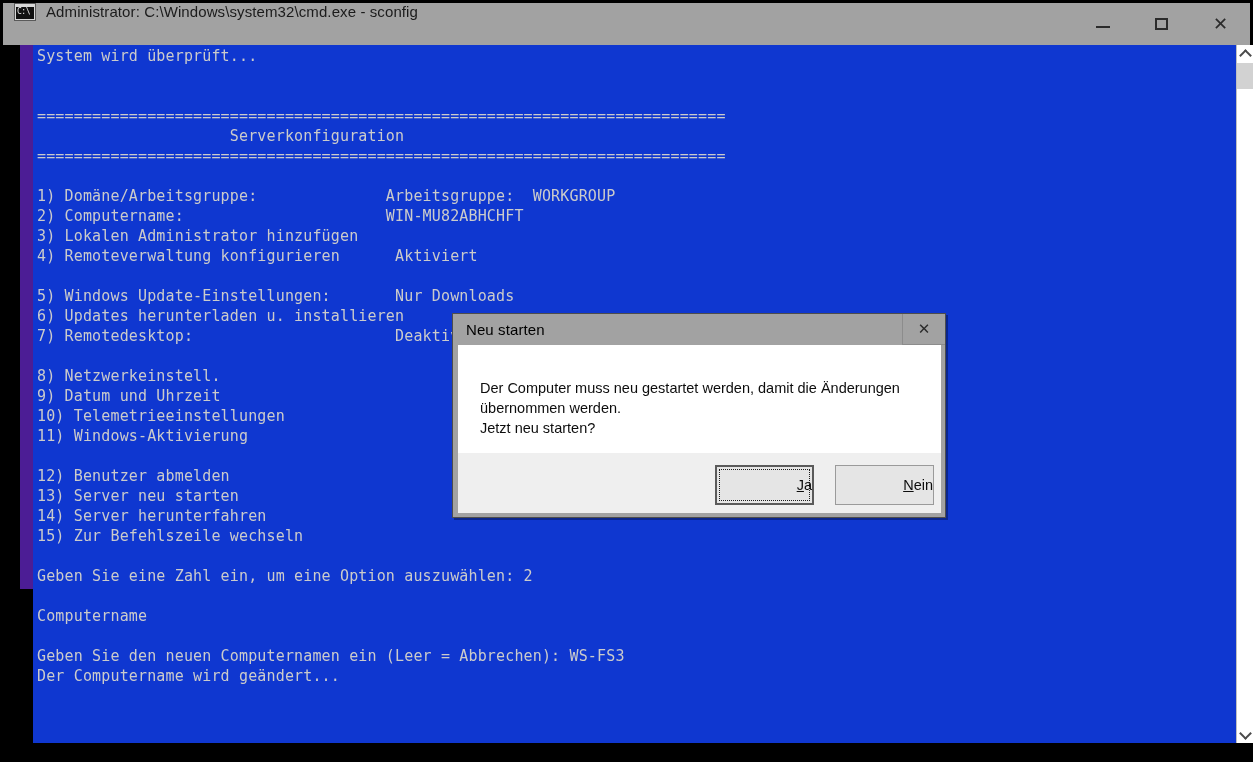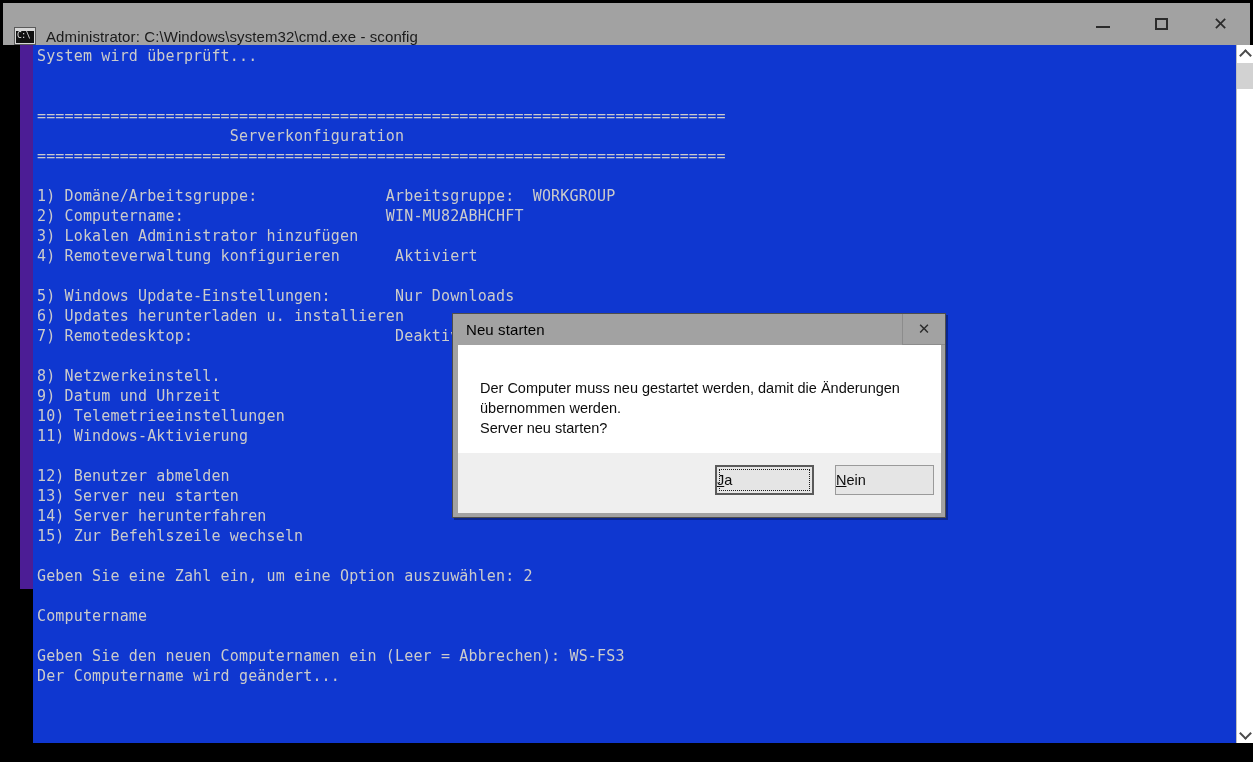--- a/index.html
+++ b/index.html
@@ -32,7 +32,7 @@
     height: 42px;
     background: #a2a2a2;
     display: flex;
-    align-items: flex-end;
+    align-items: flex-start;
     box-sizing: border-box;
   }
   #title-icon {

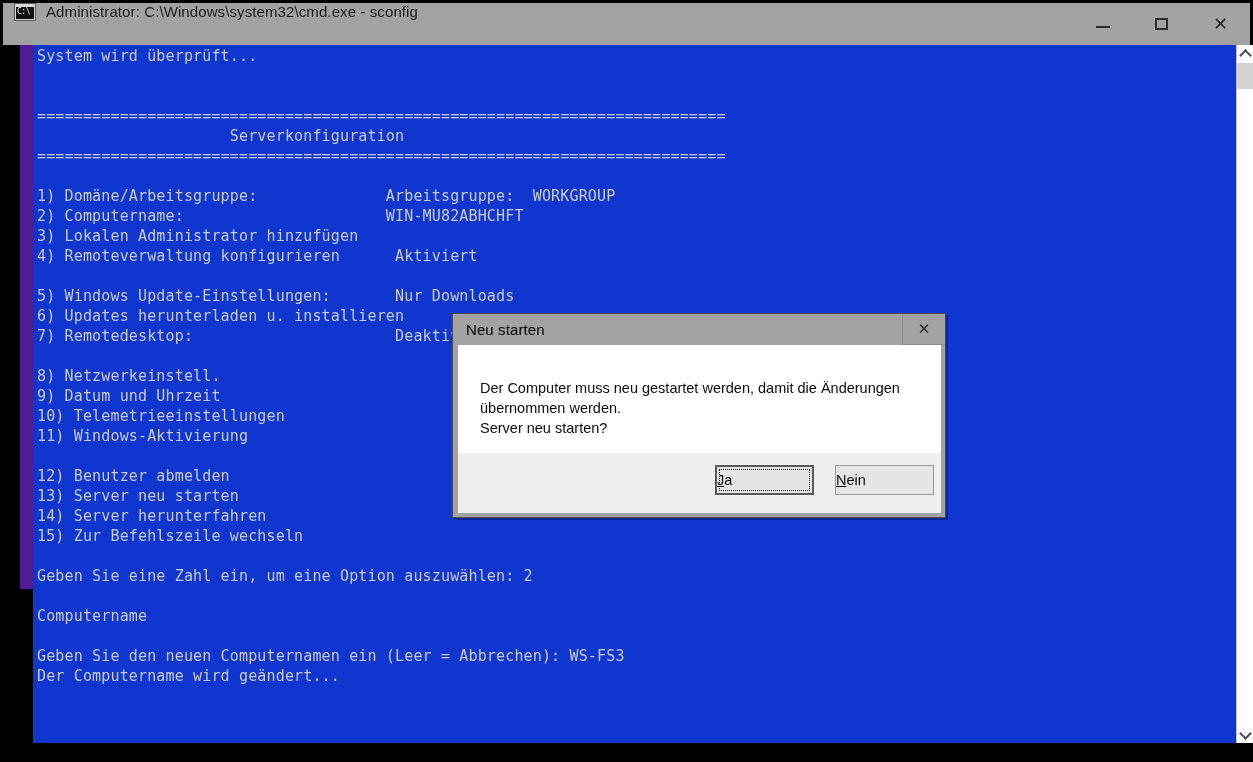--- a/index.html
+++ b/index.html
@@ -342,7 +342,7 @@
     <div id="dlg-body">
       <p id="dlg-message">Der Computer muss neu gestartet werden, damit die Änderungen
 übernommen werden.
-Server neu starten?</p>
+Jetzt neu starten?</p>
     </div>
 
     <div id="dlg-footer">

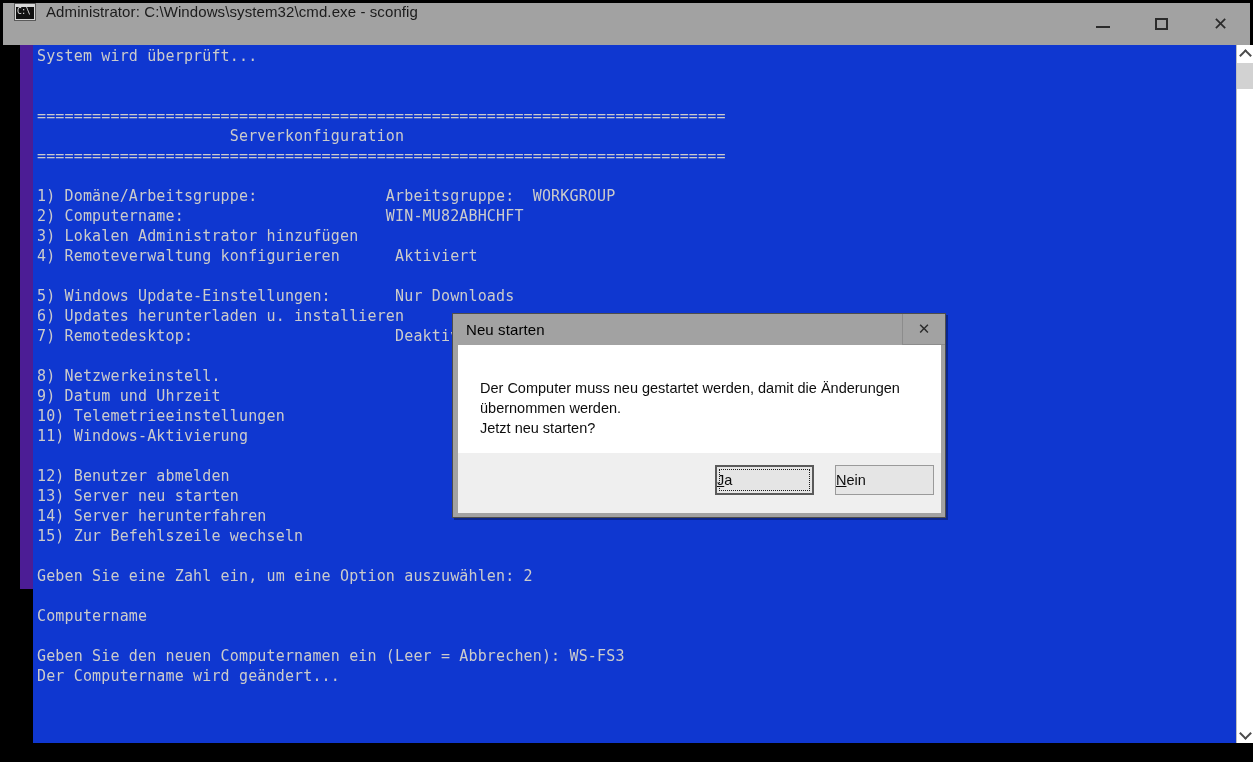--- a/index.html
+++ b/index.html
@@ -235,7 +235,7 @@
   .dlg-btn {
     position: absolute;
     top: 12px;
-    height: 30px;
+    height: 40px;
     background: #e5e5e5;
     border: 1px solid #9a9a9a;
     box-sizing: border-box;
@@ -244,7 +244,7 @@
     color: #0d0d0d;
     display: flex;
     align-items: center;
-    justify-content: flex-start;
+    justify-content: flex-end;
   }
   #btn-ja {
     left: 257px;

